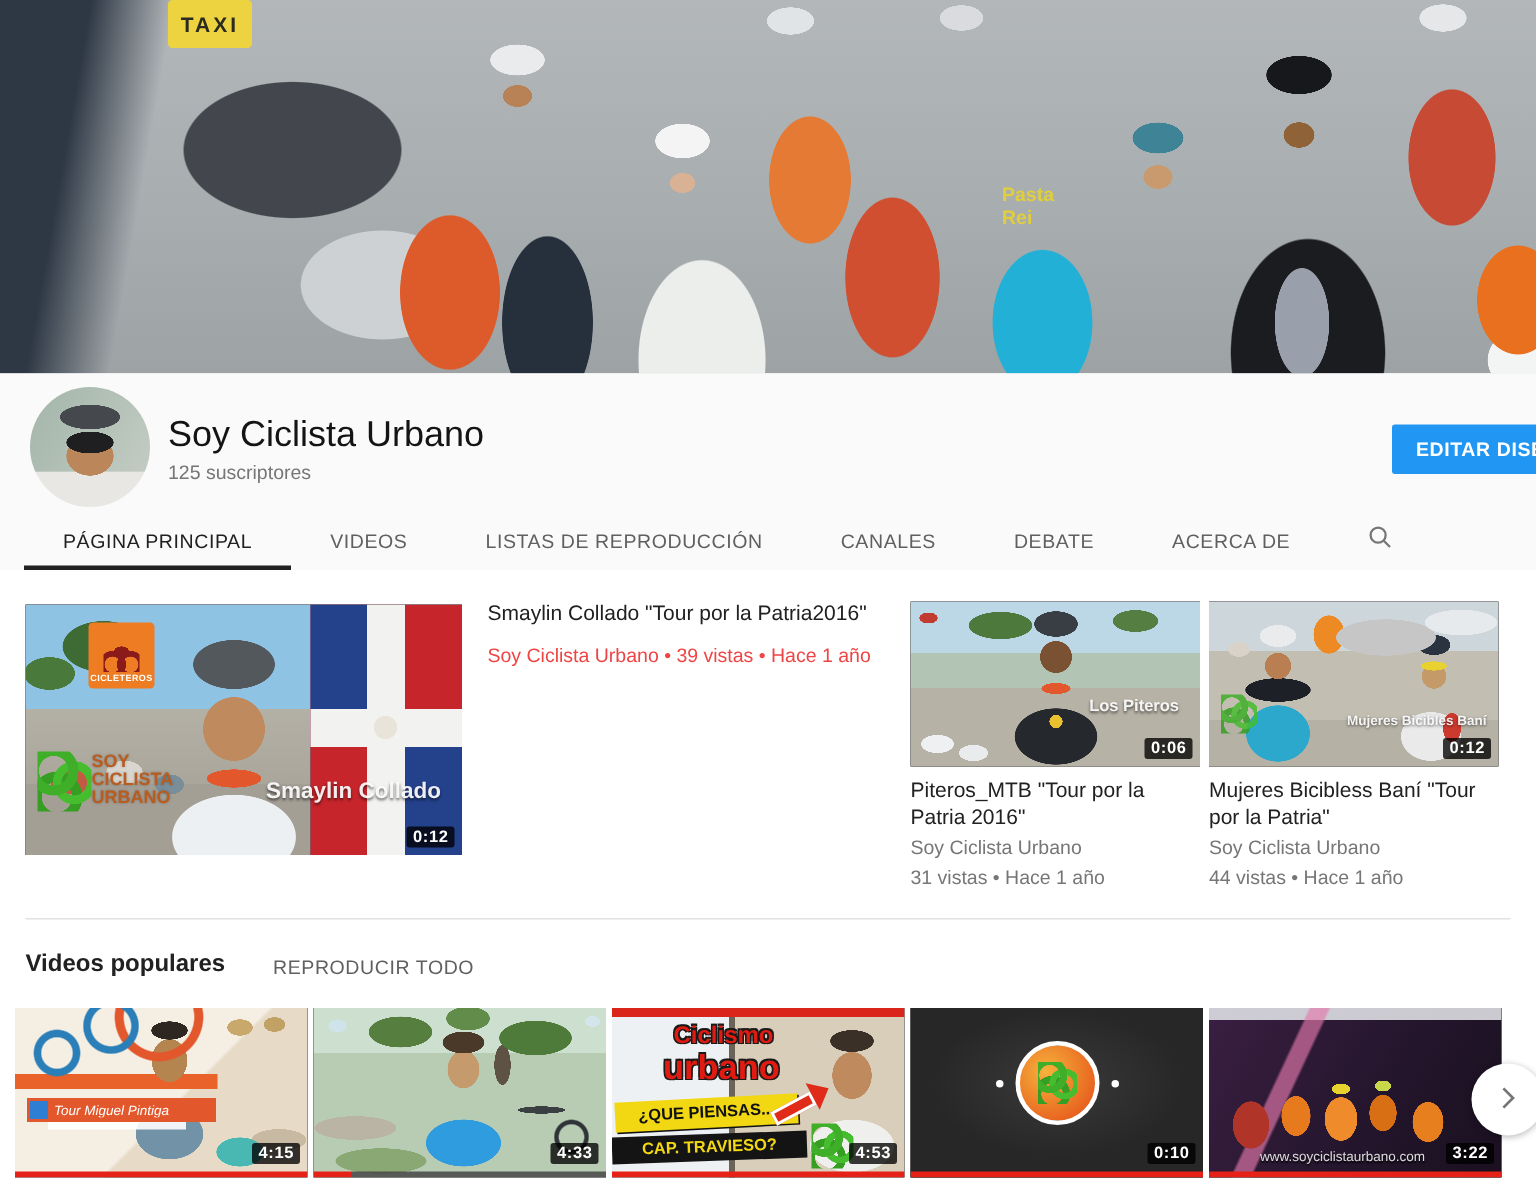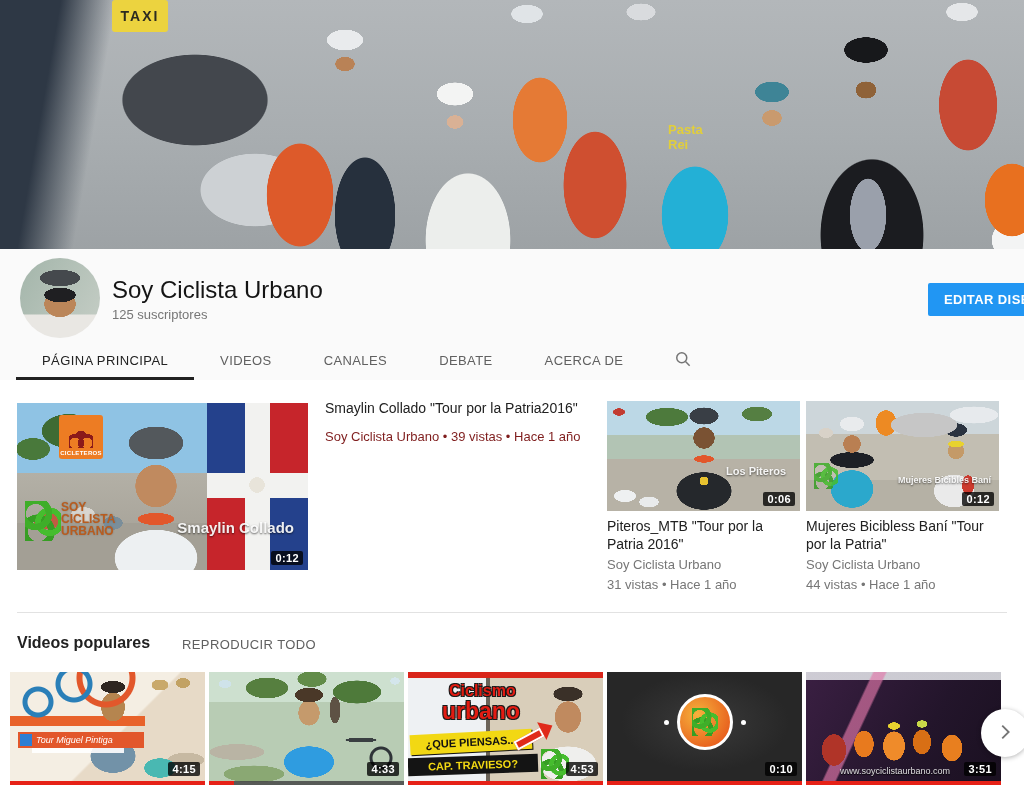--- a/index.html
+++ b/index.html
@@ -306,6 +306,7 @@
   <div class="tabs">
     <div class="tab active">PÁGINA PRINCIPAL</div>
     <div class="tab">VIDEOS</div>
+    <div class="tab">LISTAS DE REPRODUCCIÓN</div>
     <div class="tab">CANALES</div>
     <div class="tab">DEBATE</div>
     <div class="tab">ACERCA DE</div>

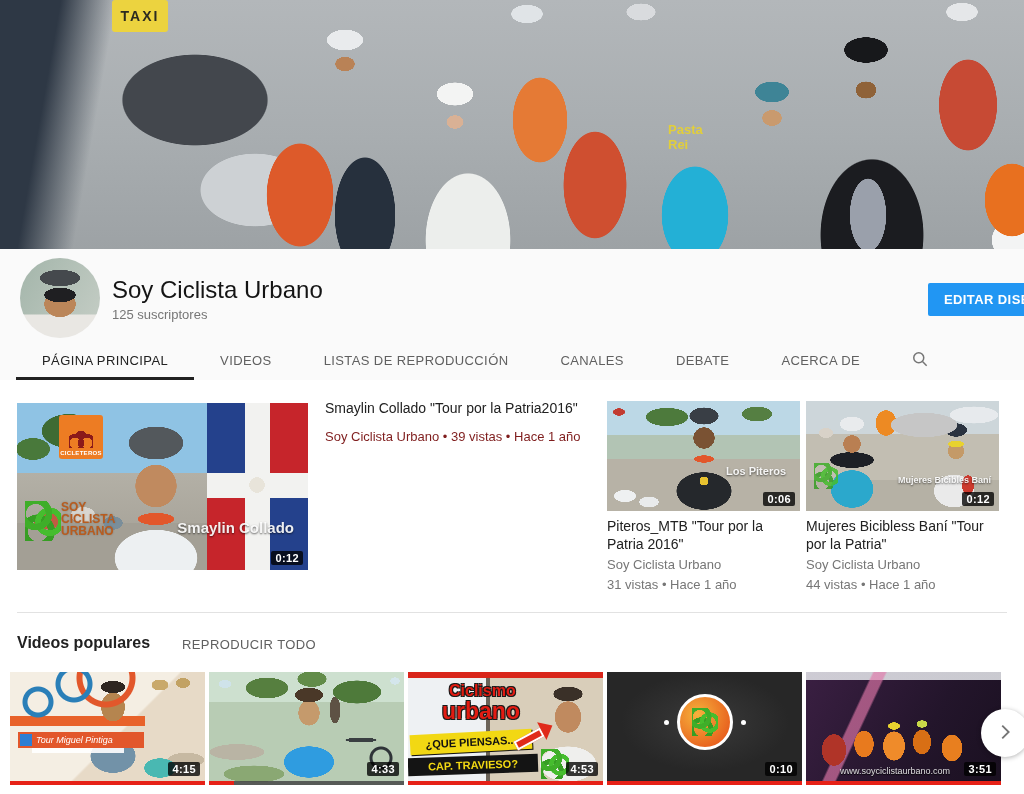--- a/index.html
+++ b/index.html
@@ -147,7 +147,7 @@
     text-shadow:0 1px 3px rgba(0,0,0,.7);
   }
   .feat-title { position:absolute; left:325px; top:400px; width:280px; font-size:14px; font-weight:500; color:#212121; cursor:pointer; }
-  .feat-meta { position:absolute; left:325px; top:429px; width:280px; font-size:13px; color:#7f1d1d; }
+  .feat-meta { position:absolute; left:325px; top:429px; width:280px; font-size:13px; color:#ef4444; }
   
   .side-thumb-1 { left:607px; top:401px; width:193px; height:110px; }
   .side-thumb-2 { left:806px; top:401px; width:193px; height:110px; }

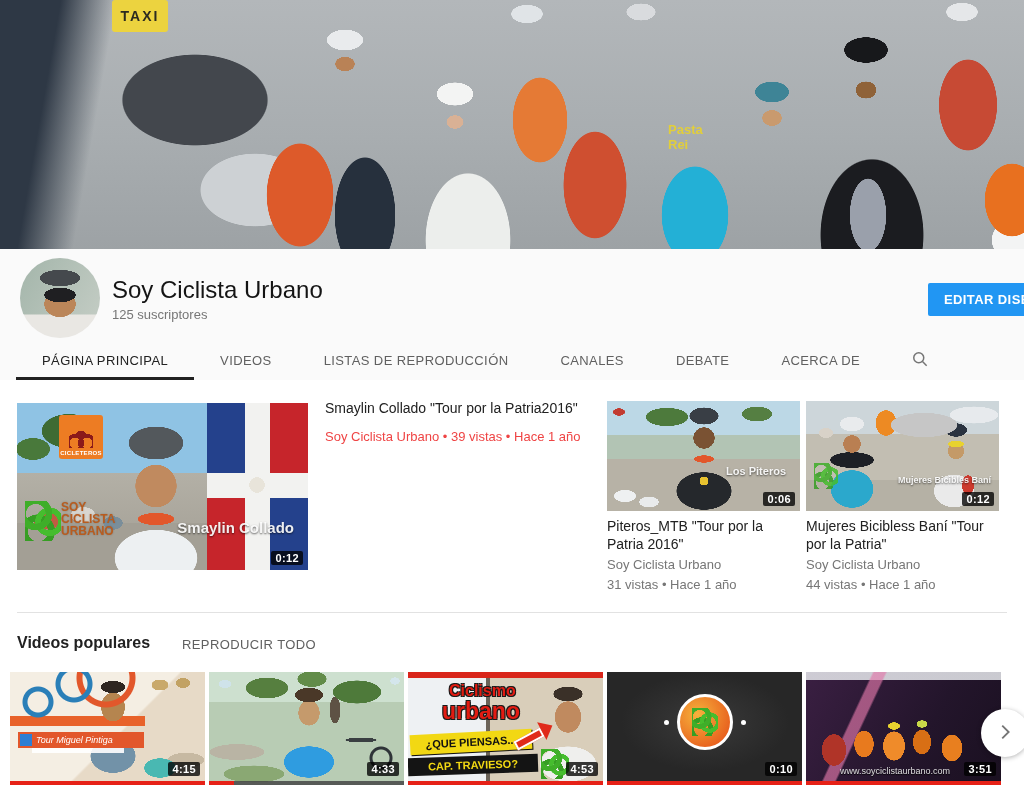--- a/index.html
+++ b/index.html
@@ -400,7 +400,7 @@
   <div class="thumb pop-thumb pt5">
     <div class="art"></div>
     <div class="t5-url">www.soyciclistaurbano.com</div>
-    <span class="dur" style="bottom:9px;">3:51</span>
+    <span class="dur" style="bottom:9px;">3:22</span>
     <div class="progress"></div>
   </div>
 

